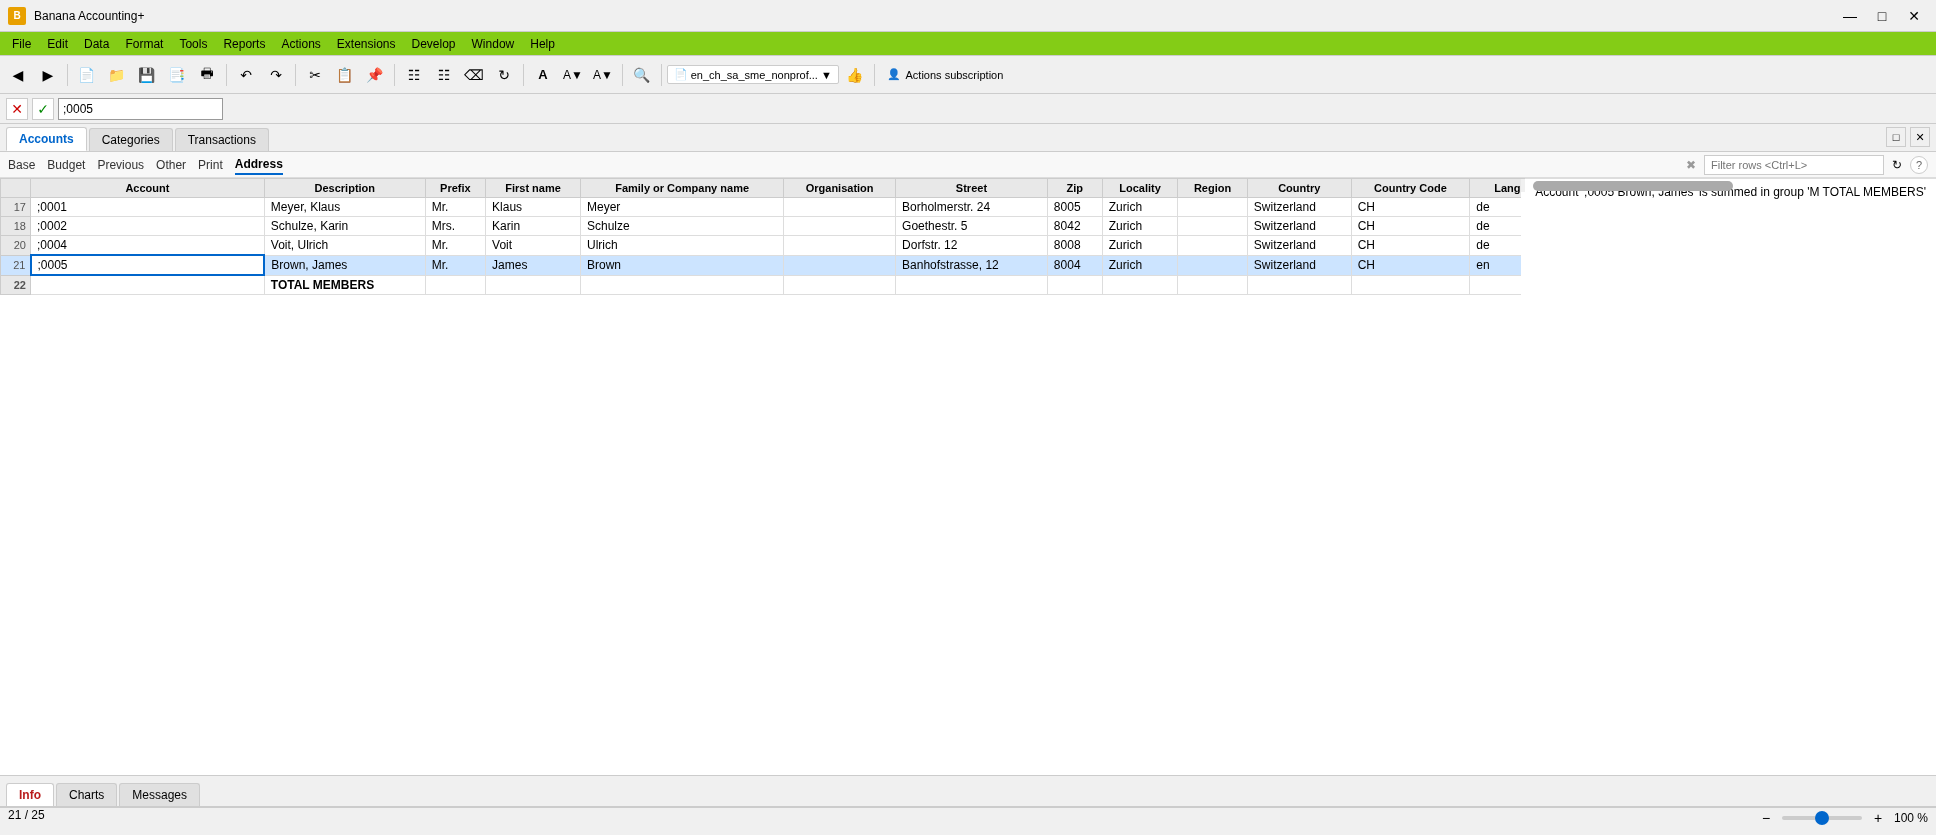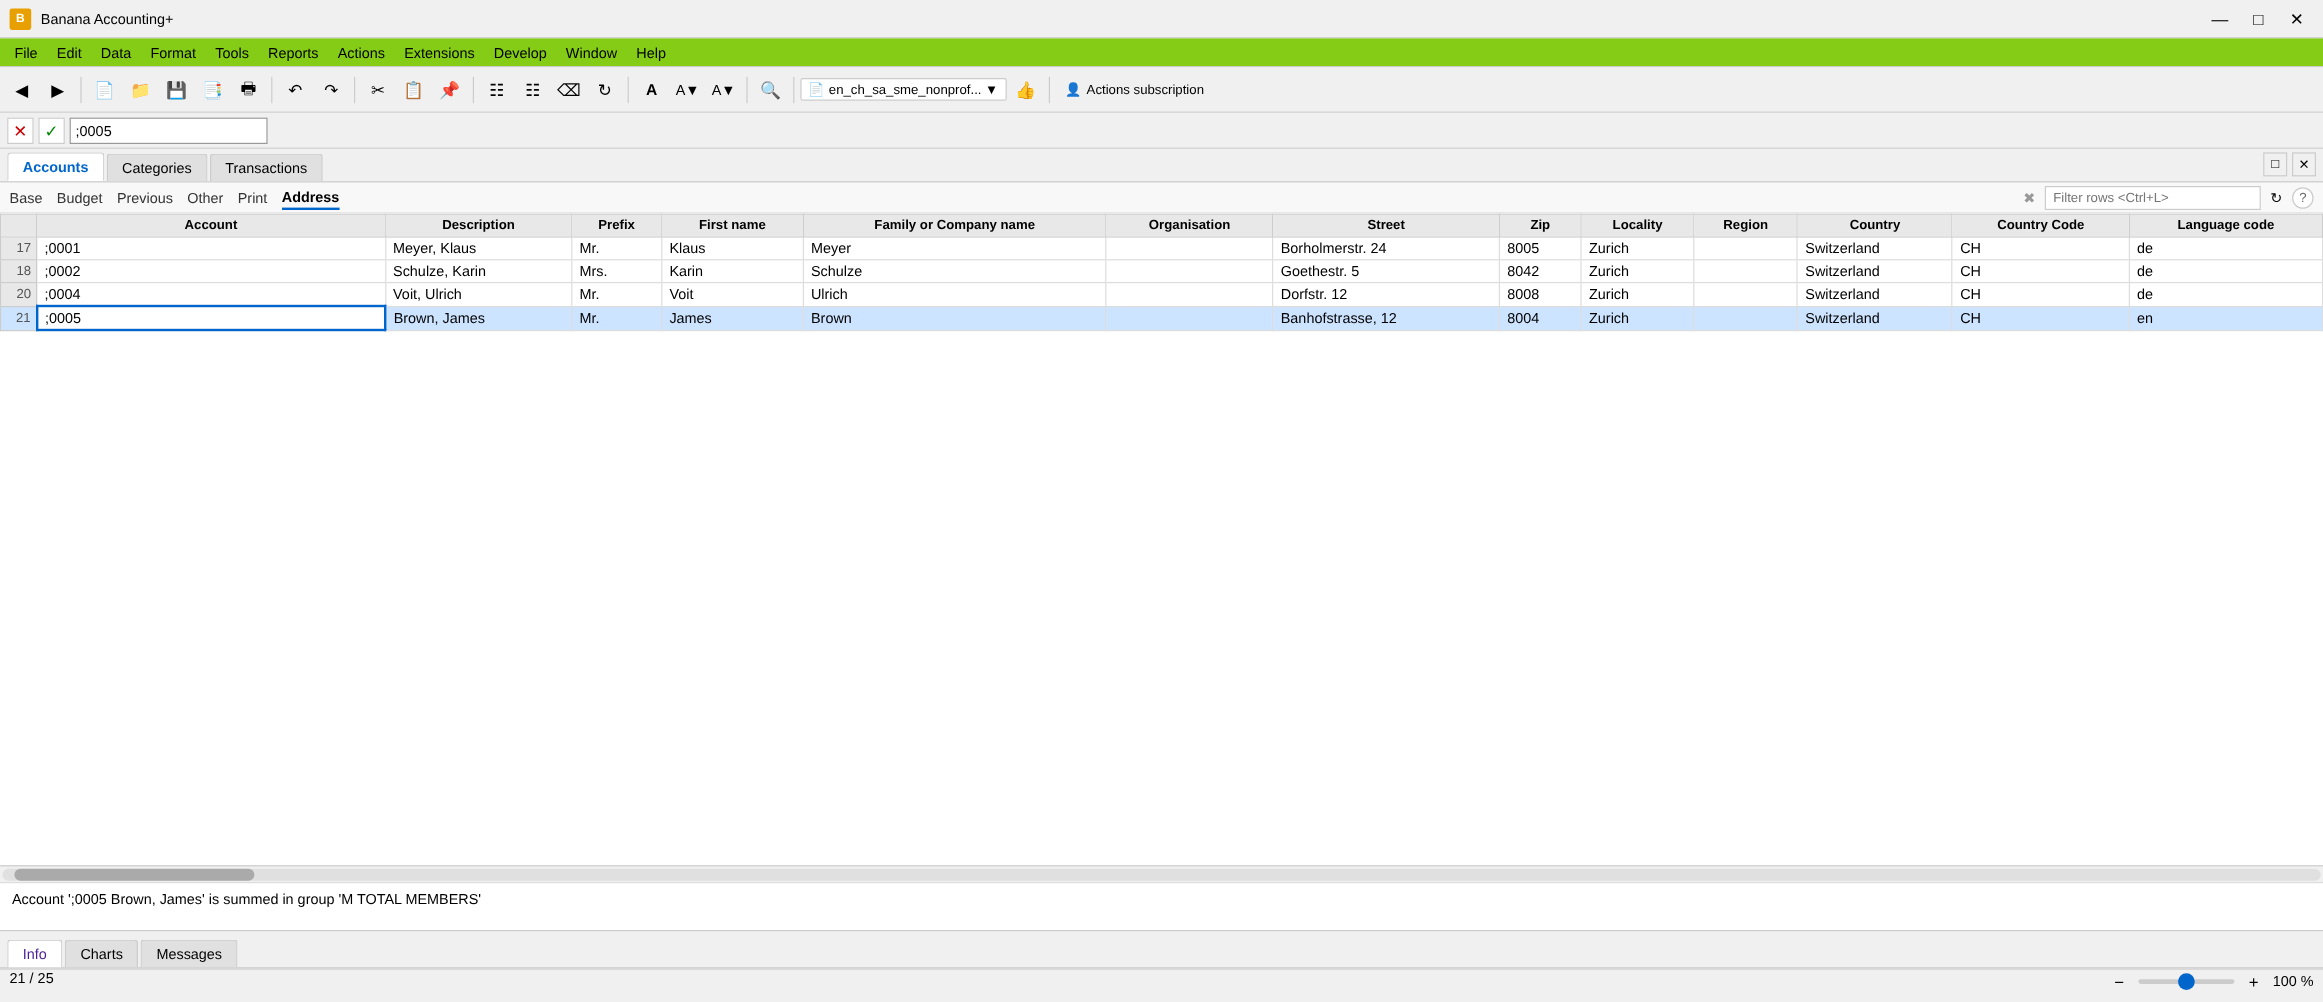--- a/index.html
+++ b/index.html
@@ -48,7 +48,7 @@
     .filter-help { width: 18px; height: 18px; border: 1px solid #ccc; background: #fff; cursor: pointer; font-size: 11px; display: flex; align-items: center; justify-content: center; border-radius: 50%; color: #666; }
 
     
-    .main-content { flex: 1; overflow: hidden; display: flex; flex-direction: column; background: #fff; }
+    .main-content { flex: 1; overflow: hidden; display: flex; flex-direction: row; background: #fff; }
     .table-wrapper { flex: 1; overflow: auto; }
     table { border-collapse: collapse; width: 100%; min-width: 1600px; font-size: 12px; }
     thead th { background: #e8e8e8; border: 1px solid #ccc; padding: 3px 6px; text-align: center; font-weight: bold; font-size: 11px; white-space: nowrap; position: sticky; top: 0; z-index: 10; }

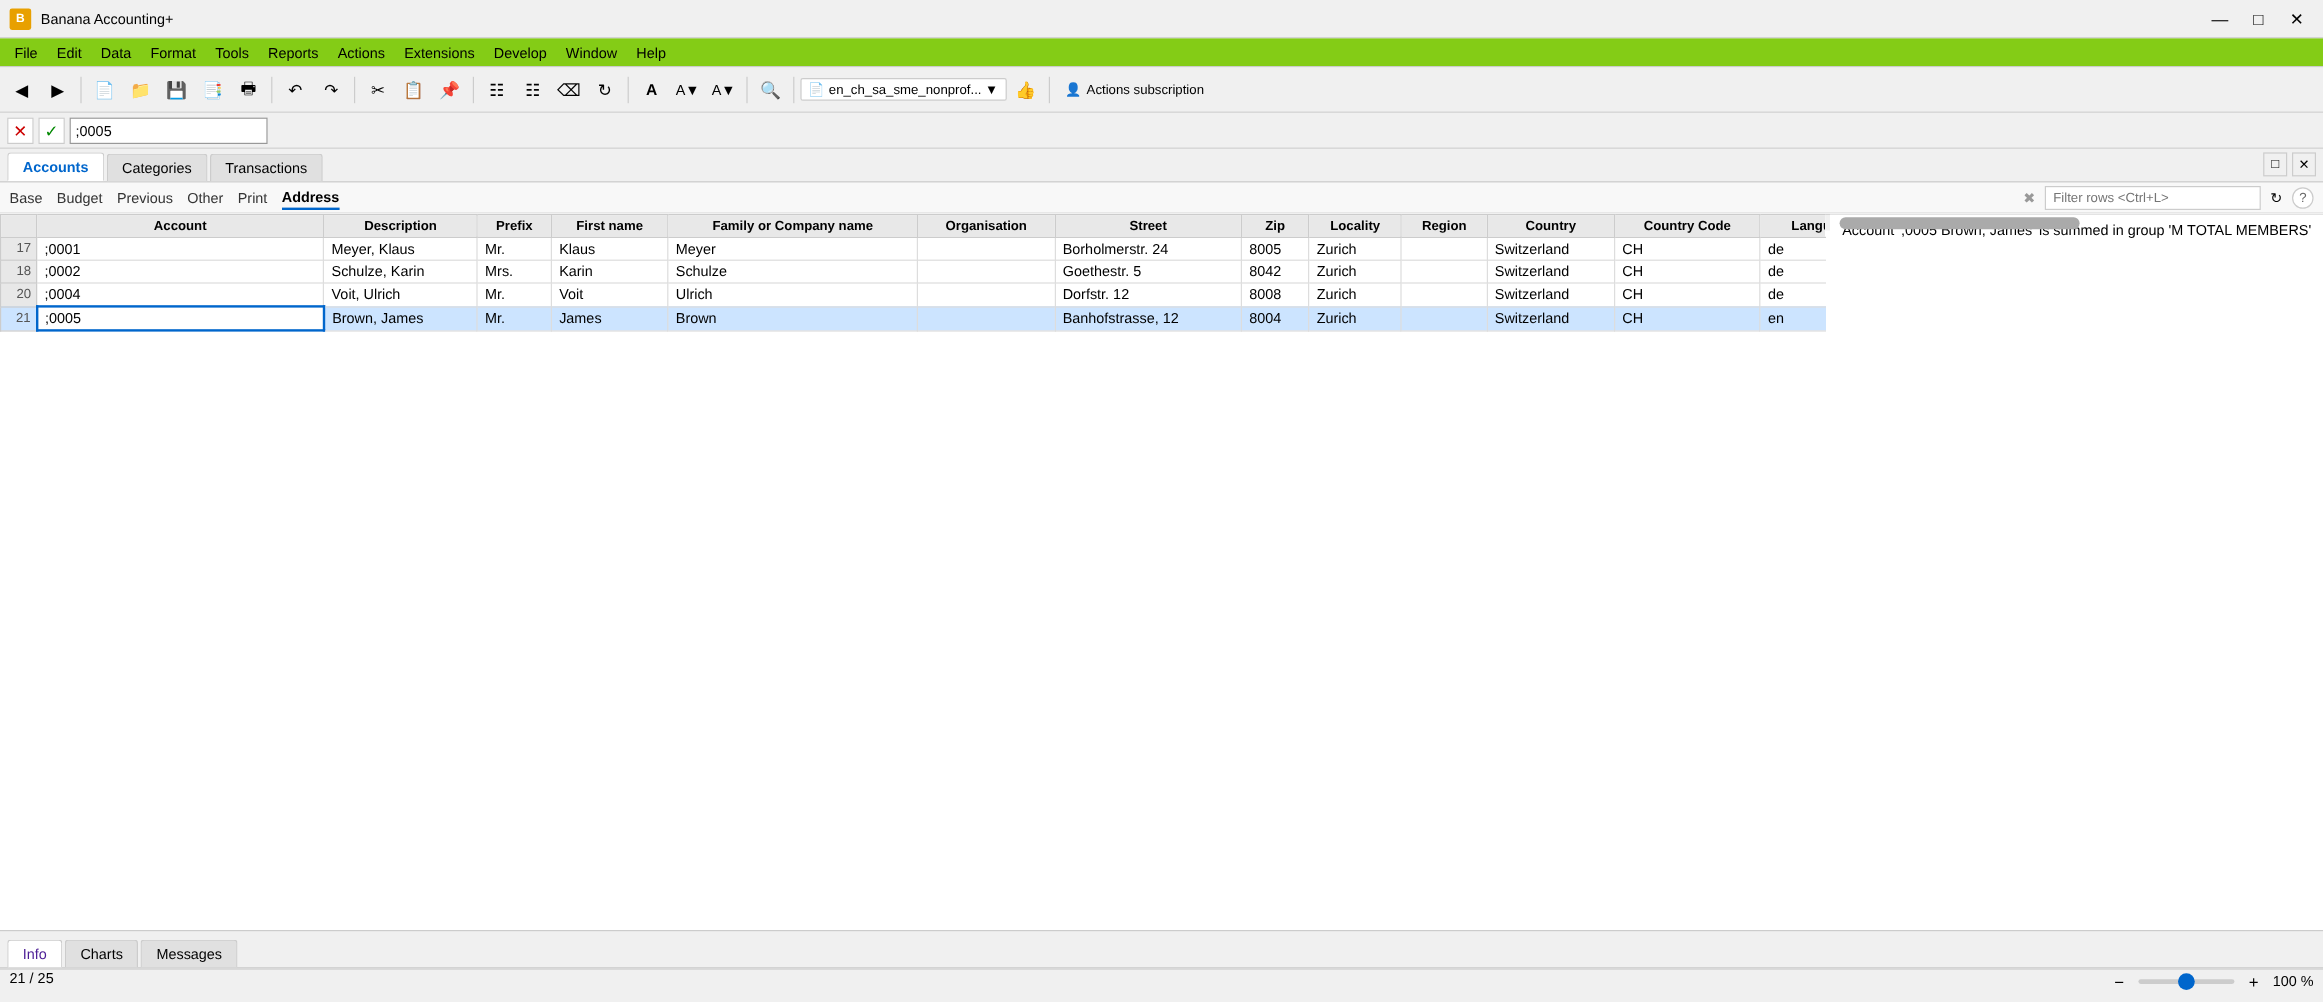--- a/index.html
+++ b/index.html
@@ -268,6 +268,22 @@
             <td>CH</td>
             <td>en</td>
           </tr>
+          <tr class="group-header">
+            <td class="row-num-cell">22</td>
+            <td></td>
+            <td>TOTAL MEMBERS</td>
+            <td></td>
+            <td></td>
+            <td></td>
+            <td></td>
+            <td></td>
+            <td></td>
+            <td></td>
+            <td></td>
+            <td></td>
+            <td></td>
+            <td></td>
+          </tr>
         </tbody>
     </table>
   </div>

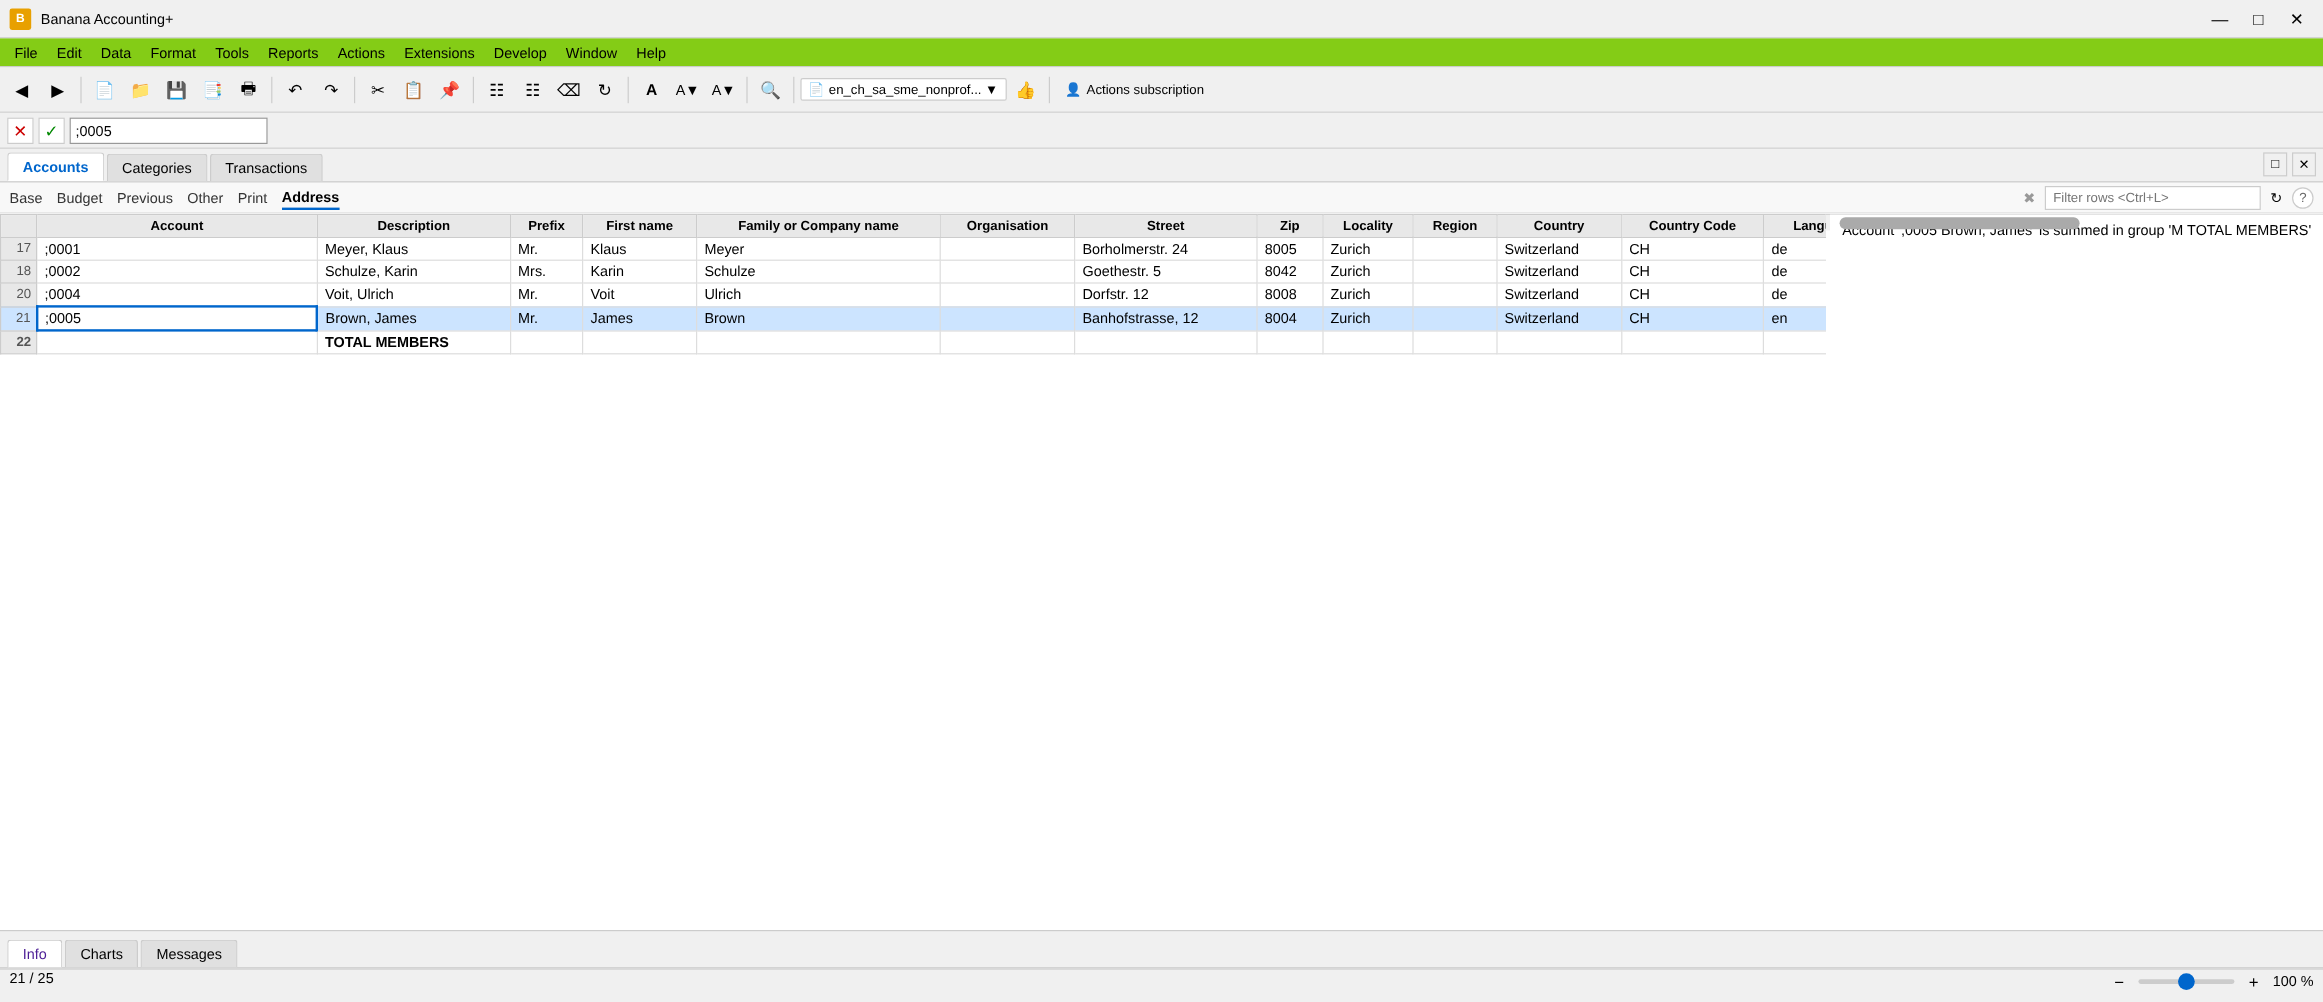--- a/index.html
+++ b/index.html
@@ -69,7 +69,7 @@
     
     .bottom-tabs { background: #f0f0f0; height: 32px; display: flex; align-items: flex-end; padding: 0 6px; border-top: 1px solid #ccc; border-bottom: 1px solid #ccc; }
     .bottom-tab { padding: 4px 12px; cursor: pointer; font-size: 12px; border: 1px solid #ccc; border-bottom: none; background: #e0e0e0; margin-right: 2px; border-radius: 3px 3px 0 0; }
-    .bottom-tab.active { background: #fff; font-weight: 400; color: #4c1d95; }
+    .bottom-tab.active { background: #fff; font-weight: 700; color: #b91c1c; }
 
     
     .bottom-status { background: #f0f0f0; height: 28px; display: flex; align-items: flex-start; padding: 0 8px; justify-content: space-between; border-top: 1px solid #ccc; }

